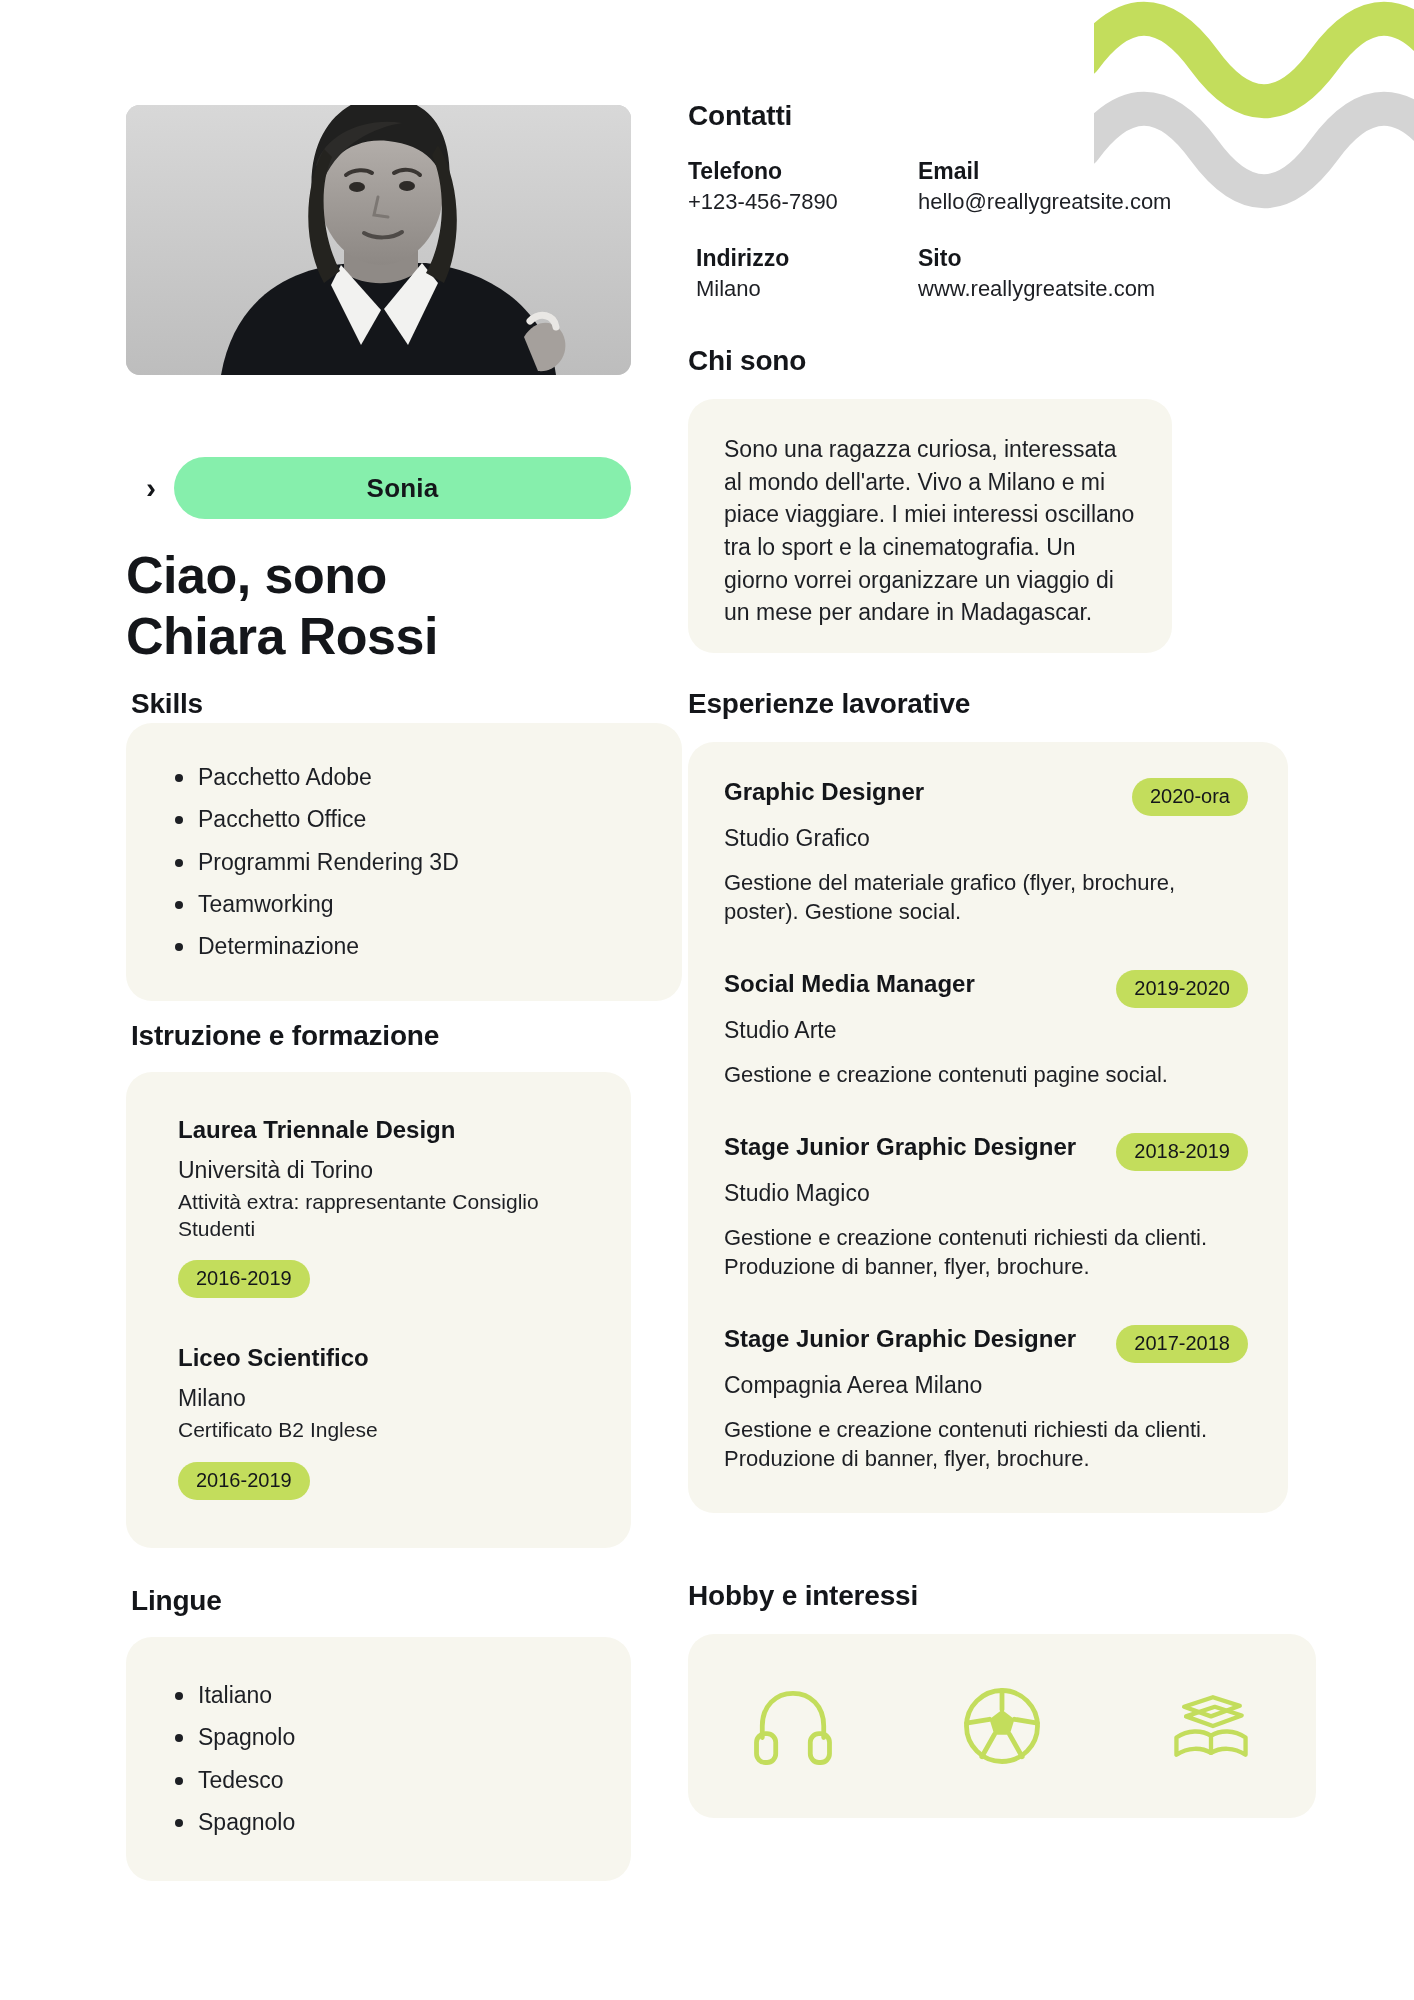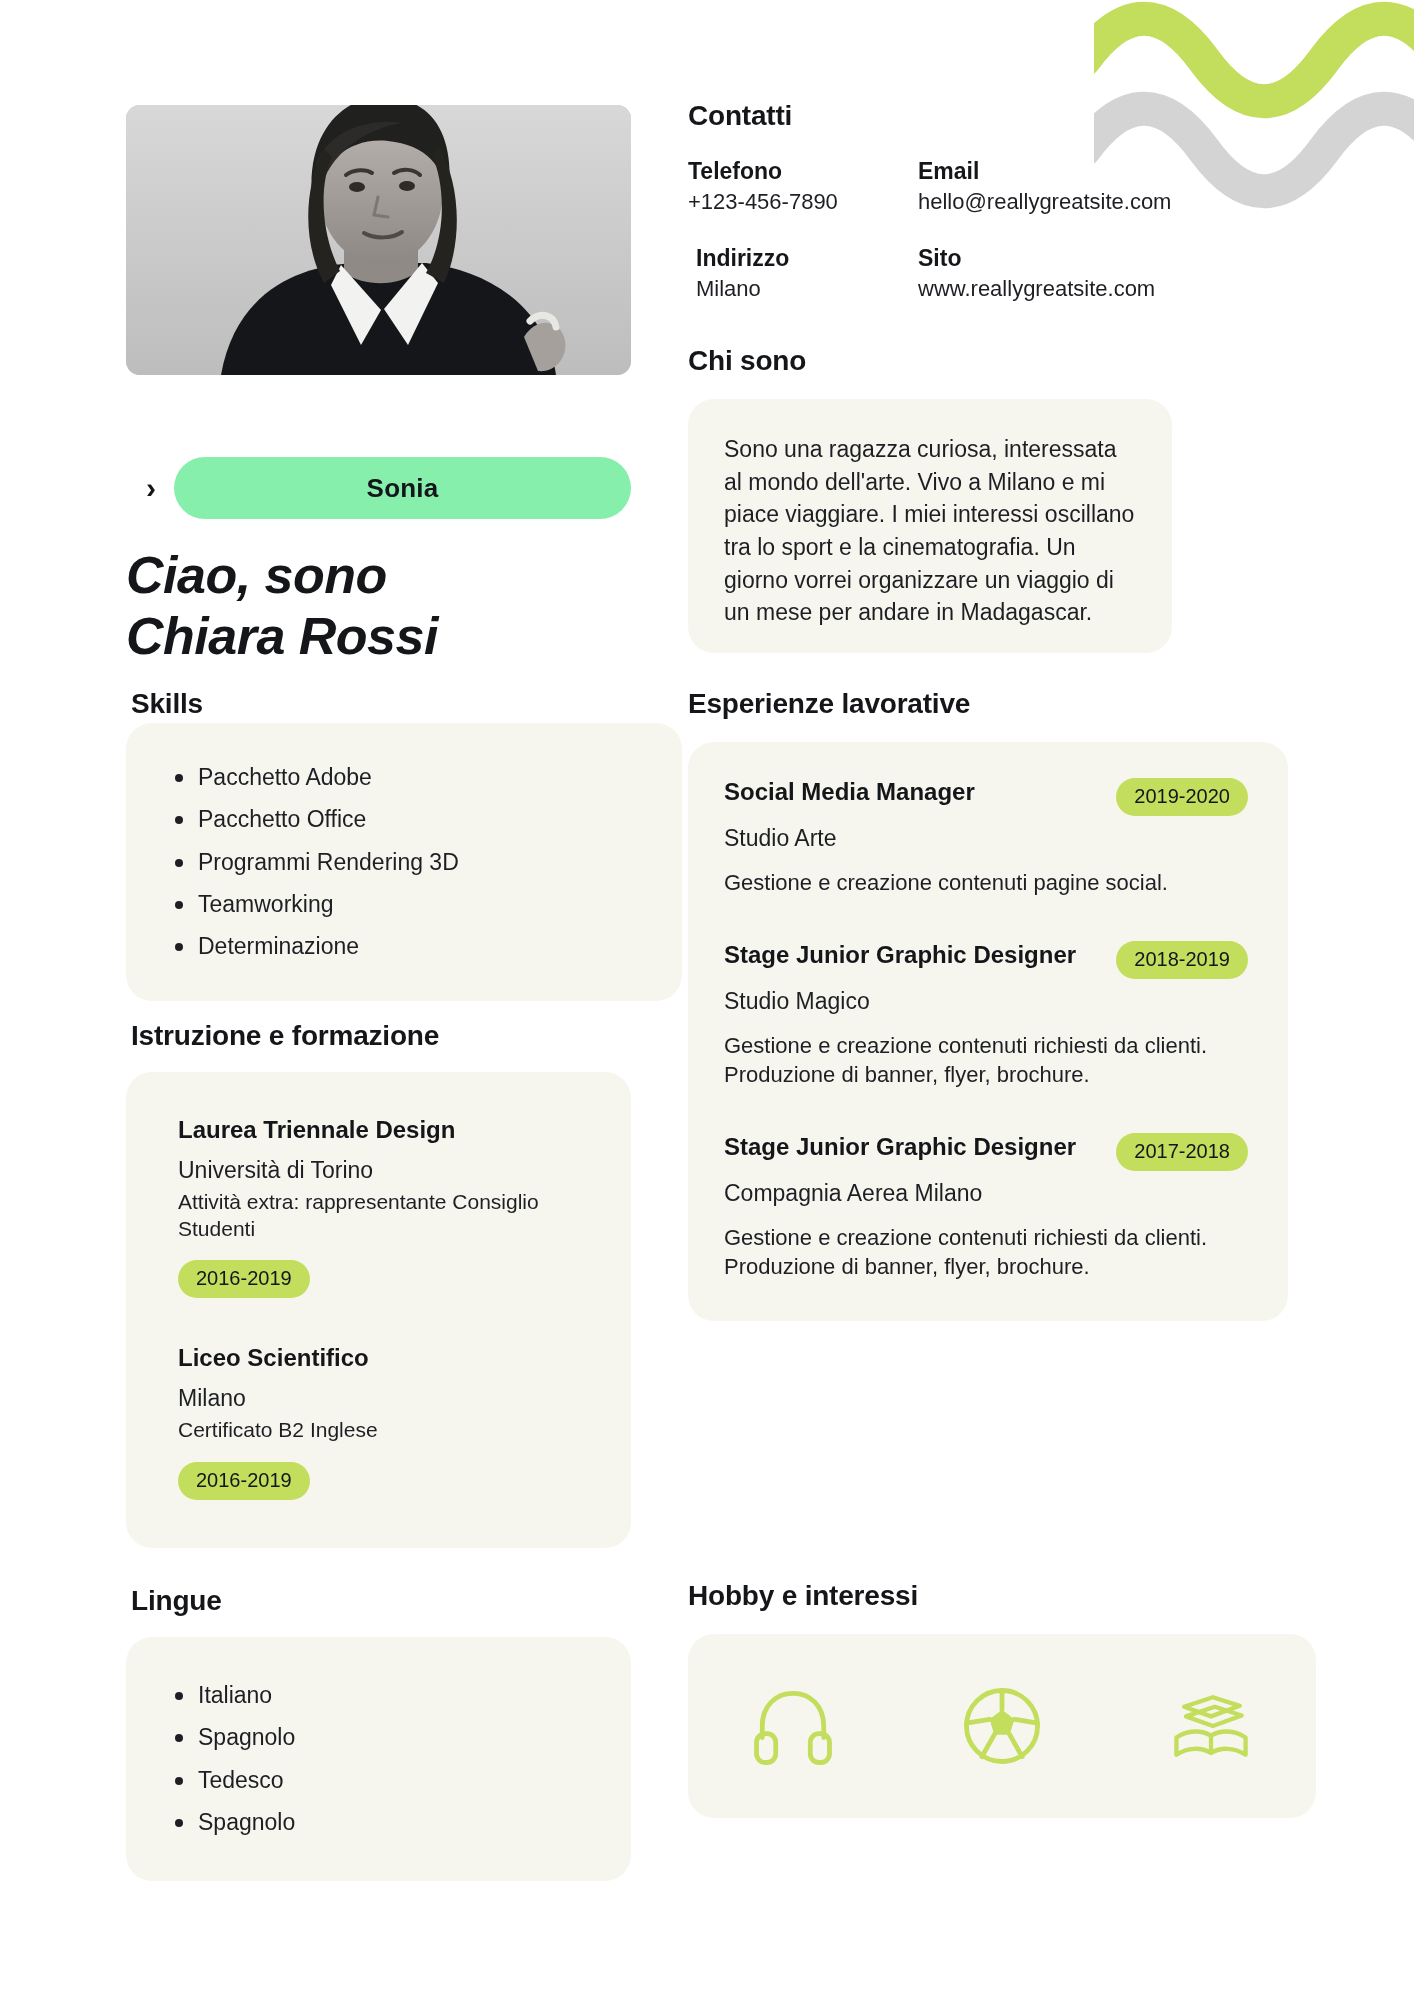--- a/index.html
+++ b/index.html
@@ -55,7 +55,6 @@
     margin-top: 26px;
     font-size: 52px; font-weight: 800; line-height: 1.18;
     letter-spacing: -.5px;
-    font-style: italic;
   }
   .greet div { white-space: nowrap; }
 

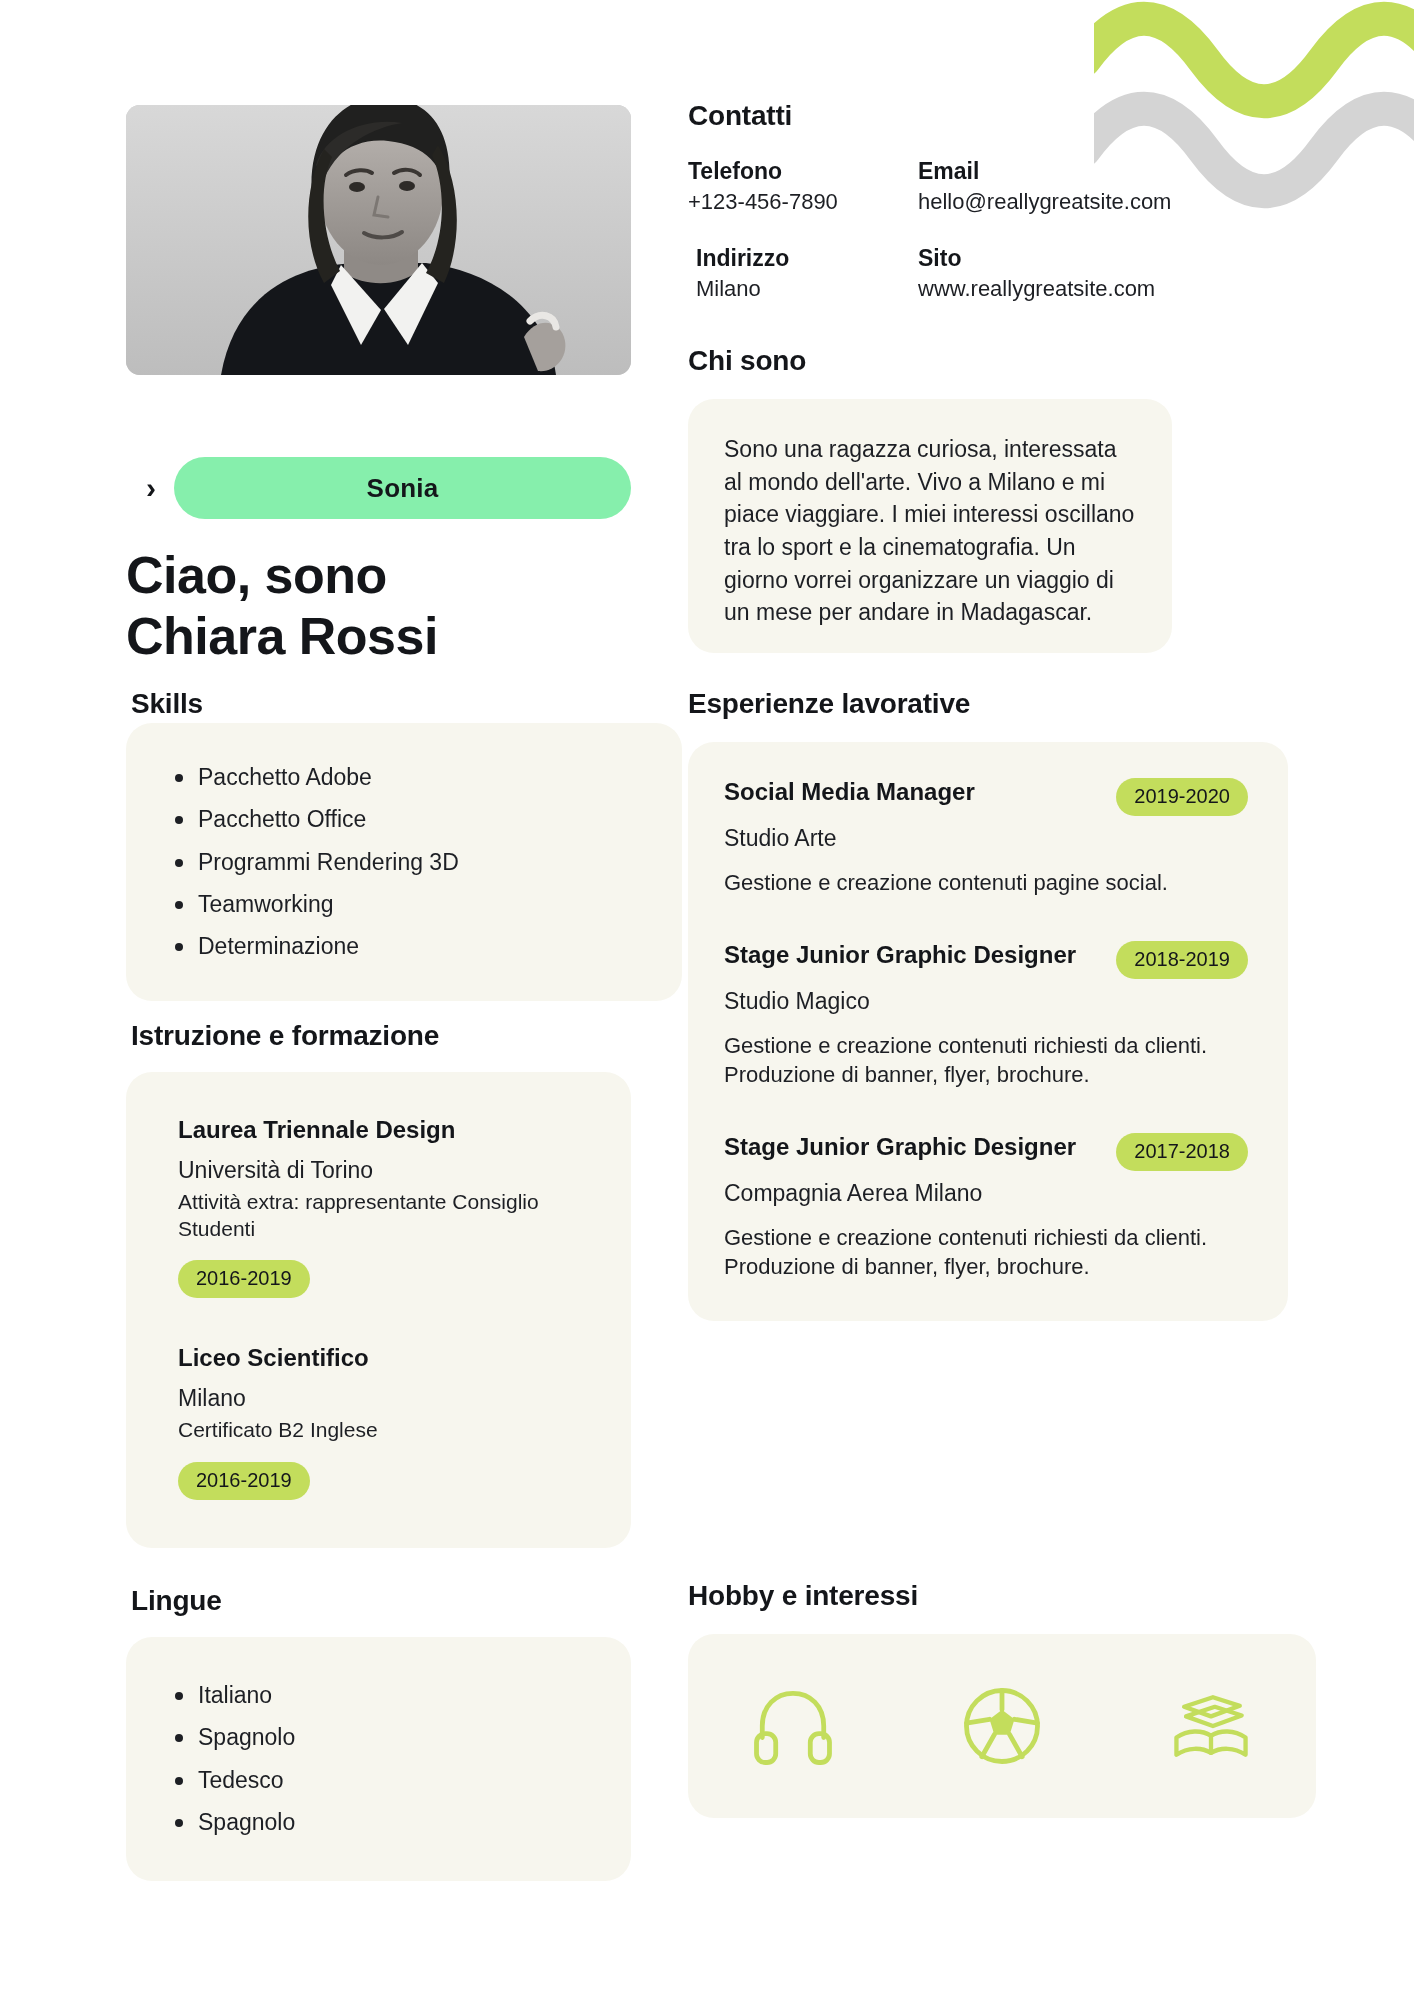--- a/index.html
+++ b/index.html
@@ -286,6 +286,14 @@
     <div class="sec-h">Esperienze lavorative</div>
     <div class="card exp-card">
 
+      <div class="exp-entry">
+        <div class="exp-head">
+          <div class="exp-role">Graphic Designer</div>
+          <span class="date-pill">2020-ora</span>
+        </div>
+        <div class="exp-org">Studio Grafico</div>
+        <div class="exp-desc">Gestione del materiale grafico (flyer, brochure, poster). Gestione social.</div>
+      </div>
 
       <div class="exp-entry">
         <div class="exp-head">

